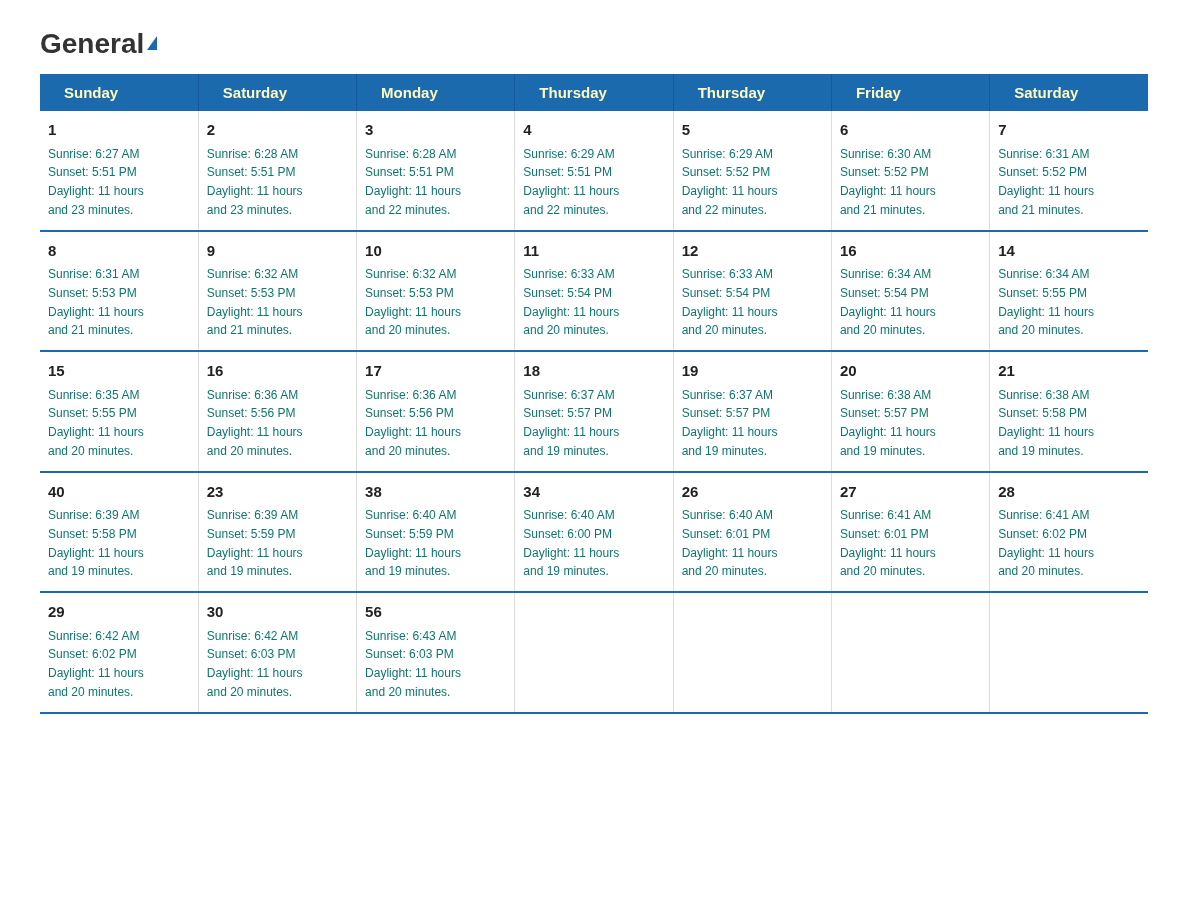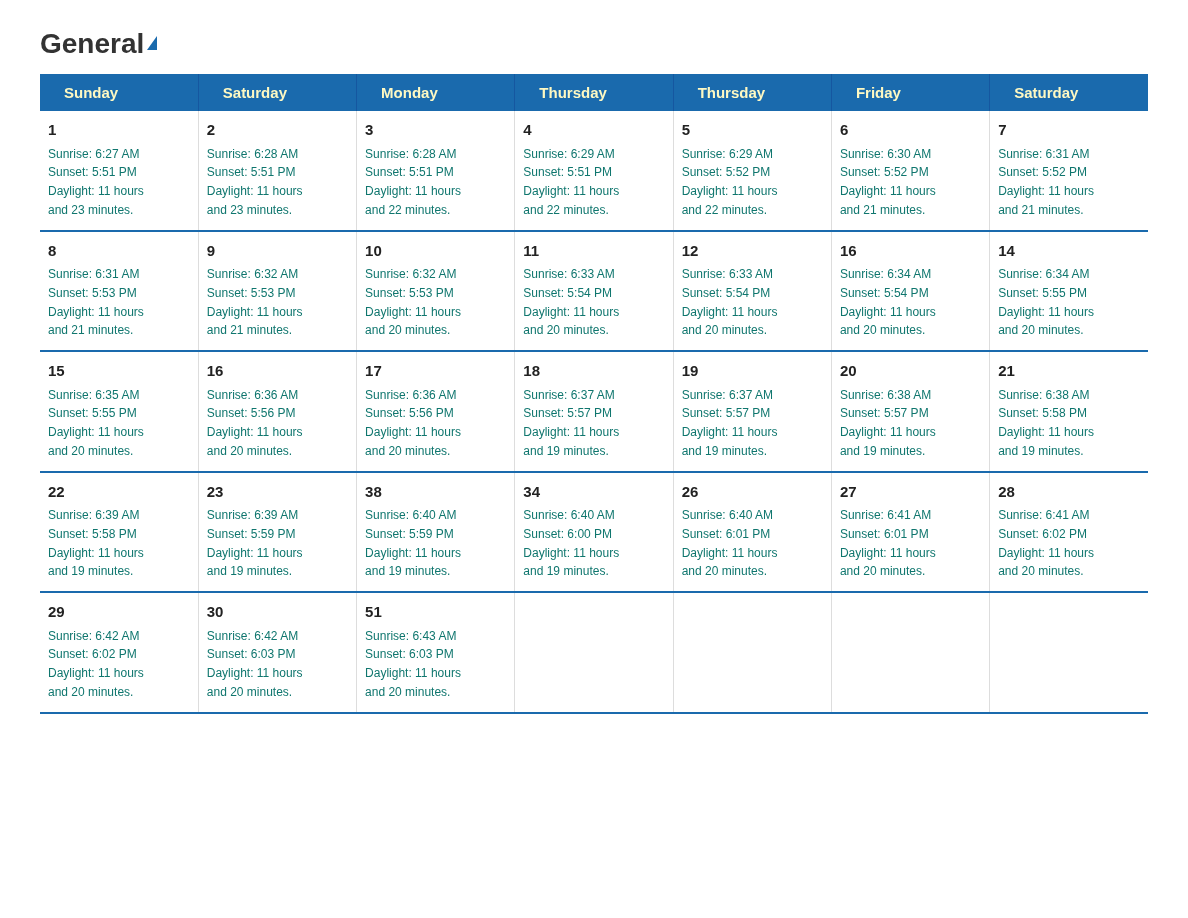--- a/index.html
+++ b/index.html
@@ -213,7 +213,7 @@
       </tr>
       <tr>
         <td>
-        <span class="day-number">22</span>
+        <span class="day-number">40</span>
         <span class="day-info">Sunrise: 6:39 AM<br>Sunset: 5:58 PM<br>Daylight: 11 hours<br>and 19 minutes.</span>
       </td>
         <td>

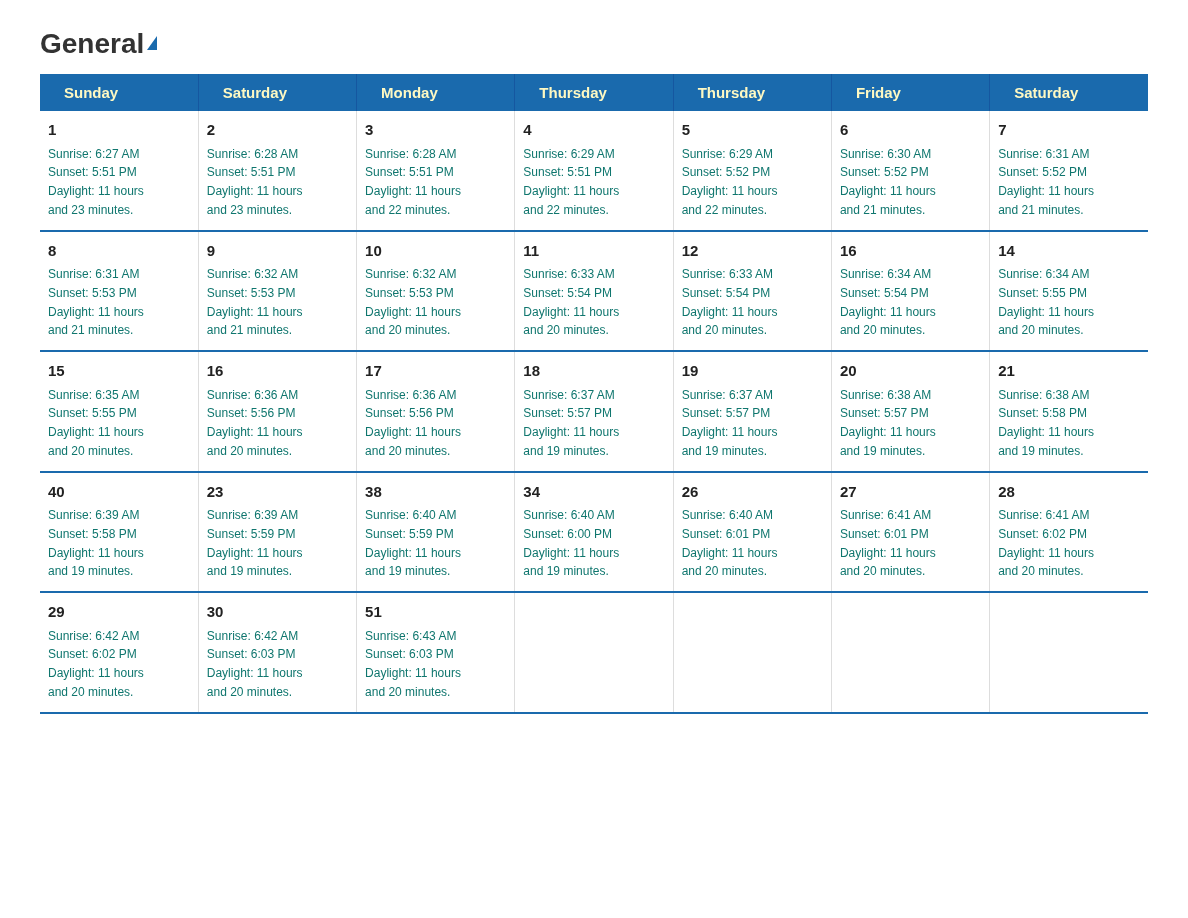--- a/index.html
+++ b/index.html
@@ -251,7 +251,7 @@
         <span class="day-info">Sunrise: 6:42 AM<br>Sunset: 6:03 PM<br>Daylight: 11 hours<br>and 20 minutes.</span>
       </td>
         <td>
-        <span class="day-number">51</span>
+        <span class="day-number">56</span>
         <span class="day-info">Sunrise: 6:43 AM<br>Sunset: 6:03 PM<br>Daylight: 11 hours<br>and 20 minutes.</span>
       </td>
         <td class="empty-cell"></td>

